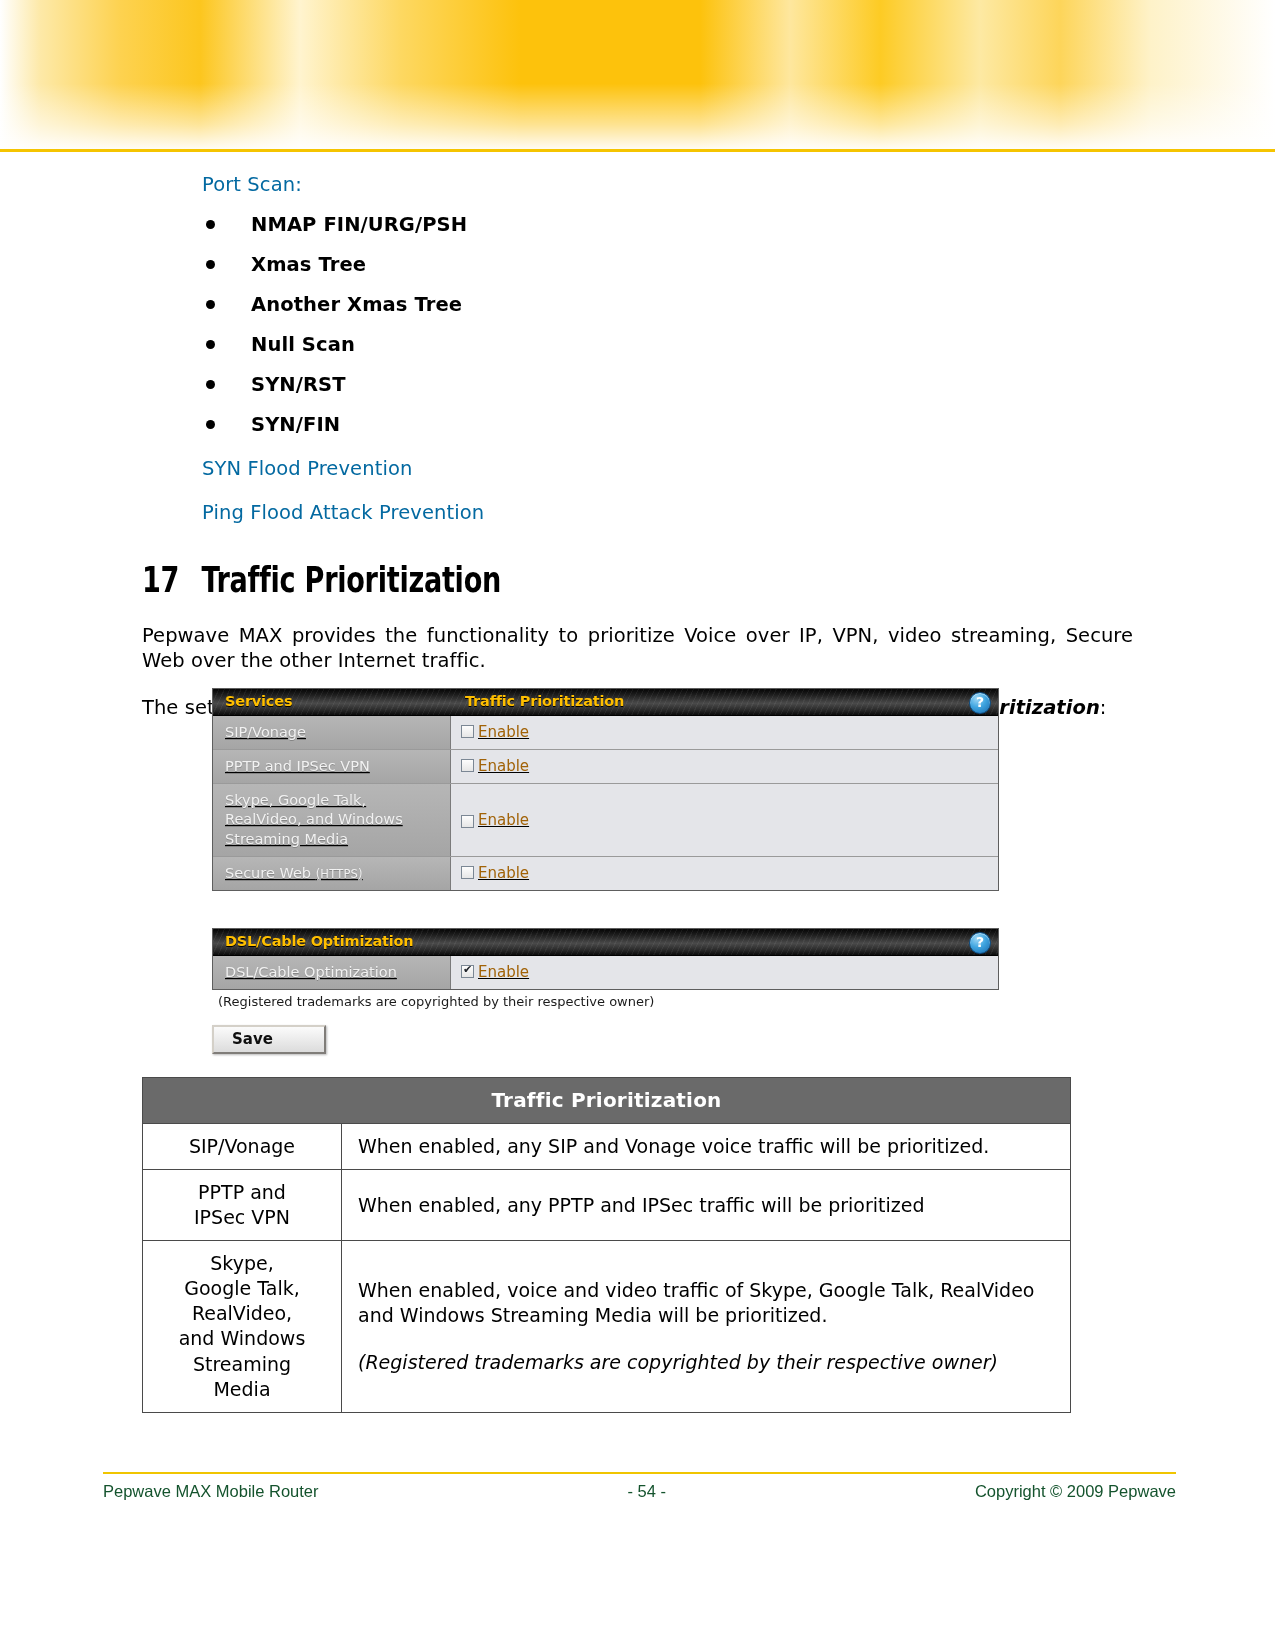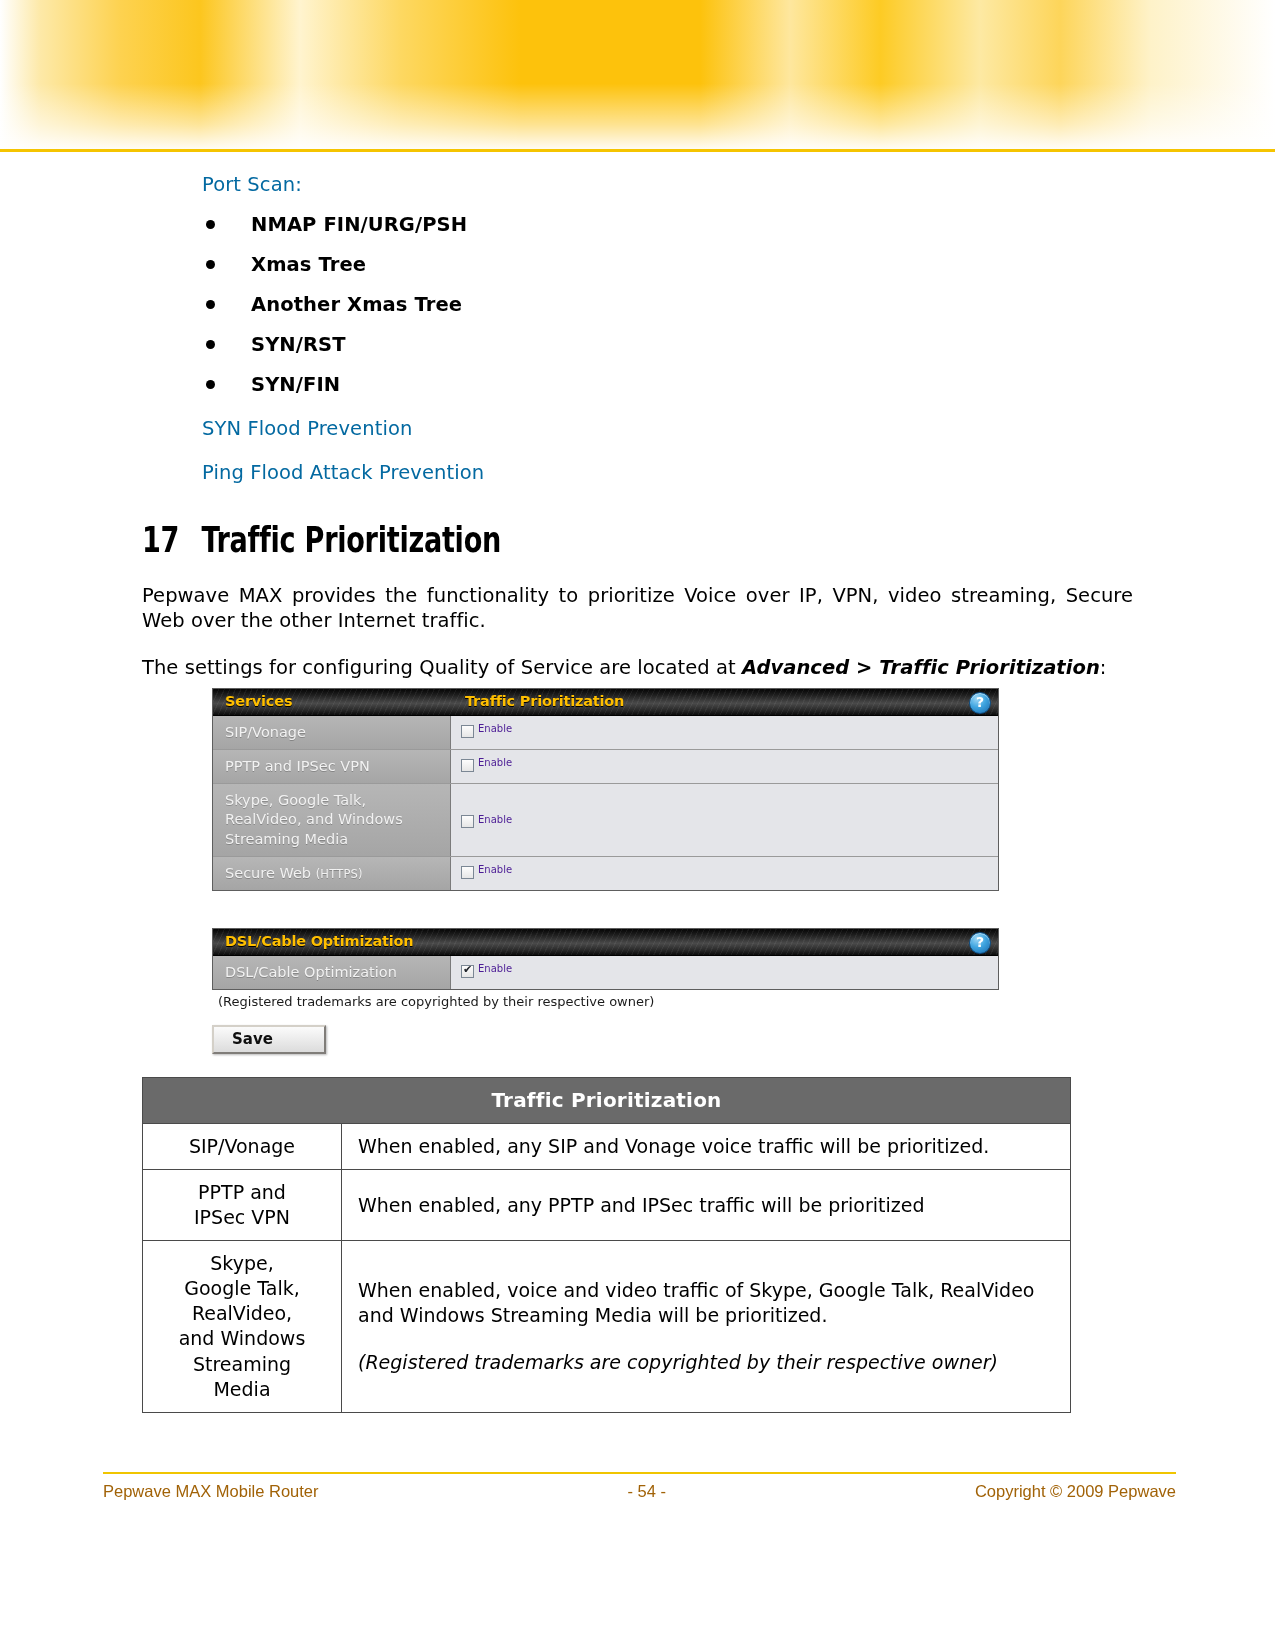--- a/index.html
+++ b/index.html
@@ -325,6 +325,7 @@
     <li><span class="bullet-dot"></span><span>NMAP FIN/URG/PSH</span></li>
     <li><span class="bullet-dot"></span><span>Xmas Tree</span></li>
     <li><span class="bullet-dot"></span><span>Another Xmas Tree</span></li>
+    <li><span class="bullet-dot"></span><span>Null Scan</span></li>
     <li><span class="bullet-dot"></span><span>SYN/RST</span></li>
     <li><span class="bullet-dot"></span><span>SYN/FIN</span></li>
   </ul>

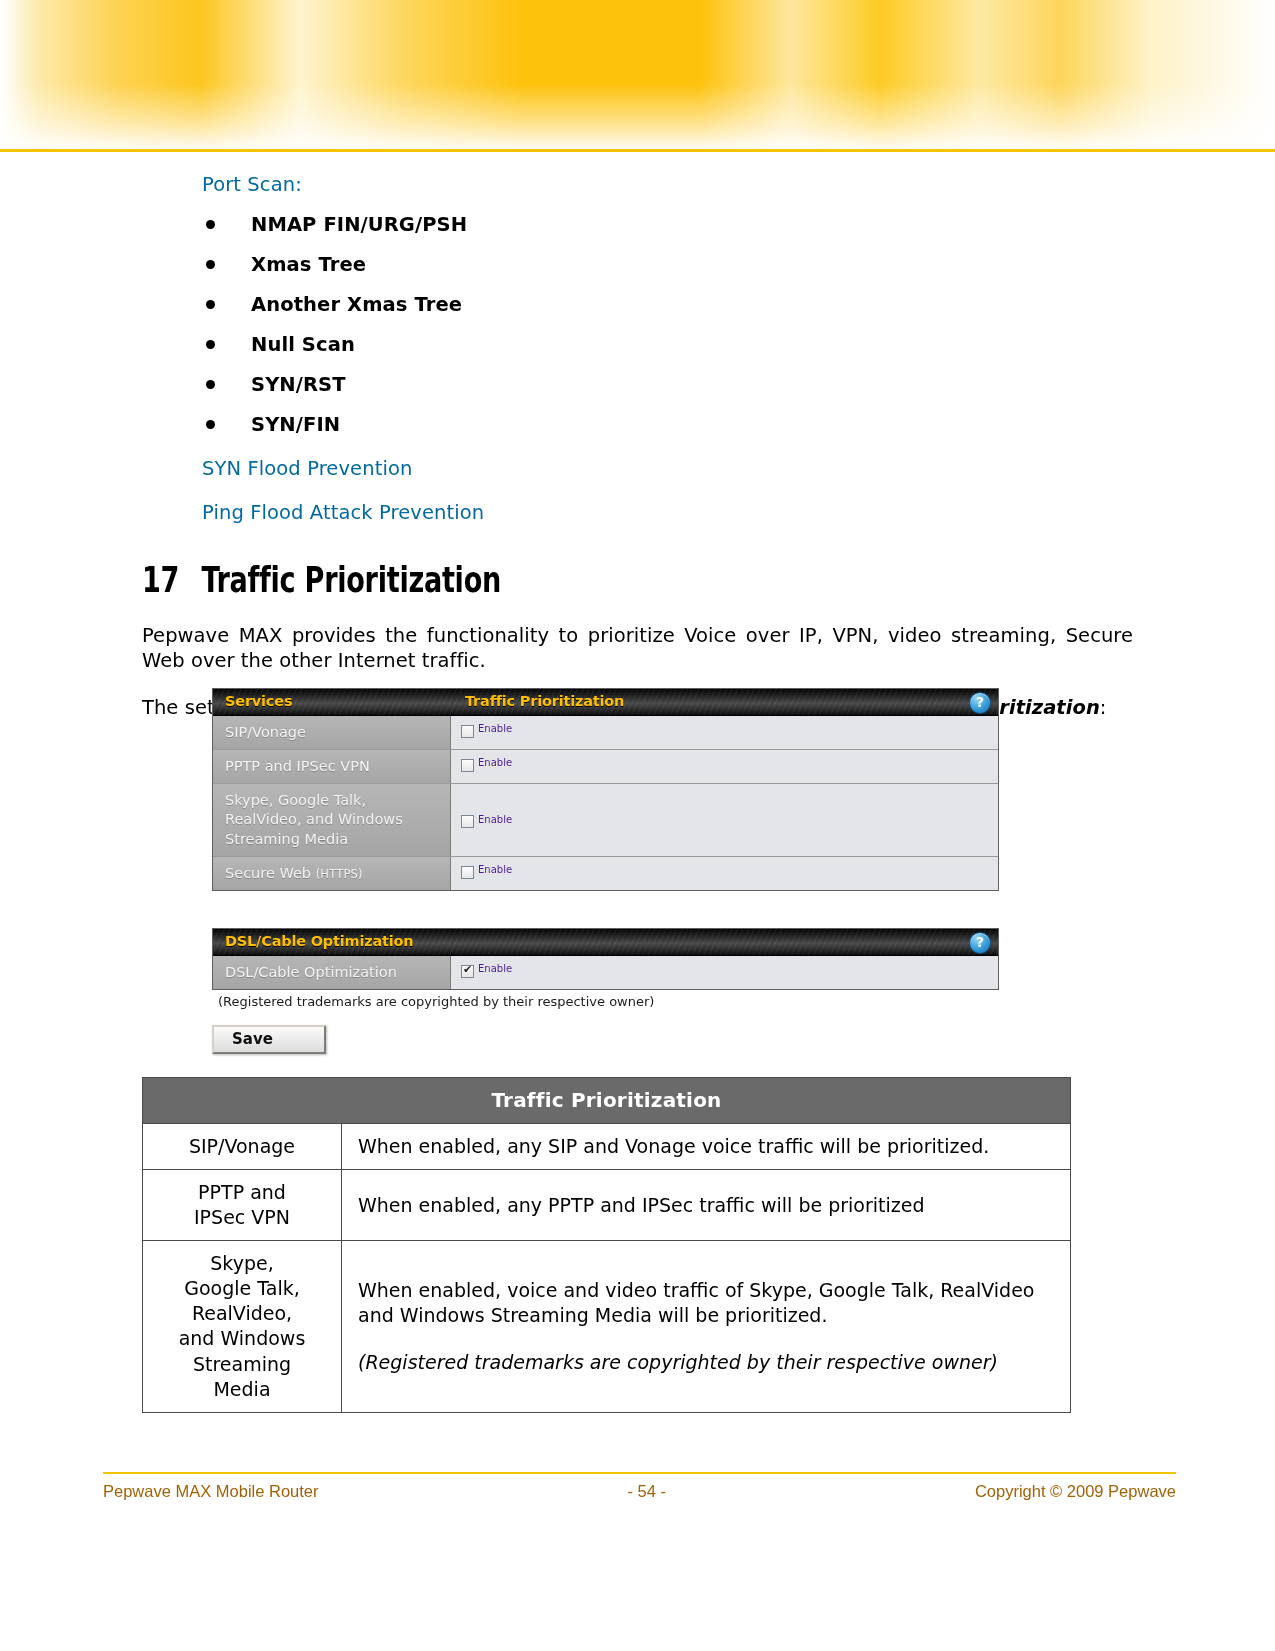--- a/index.html
+++ b/index.html
@@ -125,6 +125,7 @@
     border: 1px solid #5e5e5e;
     box-sizing: border-box;
     background: #e4e5e9;
+    text-decoration: underline;
   }
   .panel + .panel { margin-top: 37px; }
 

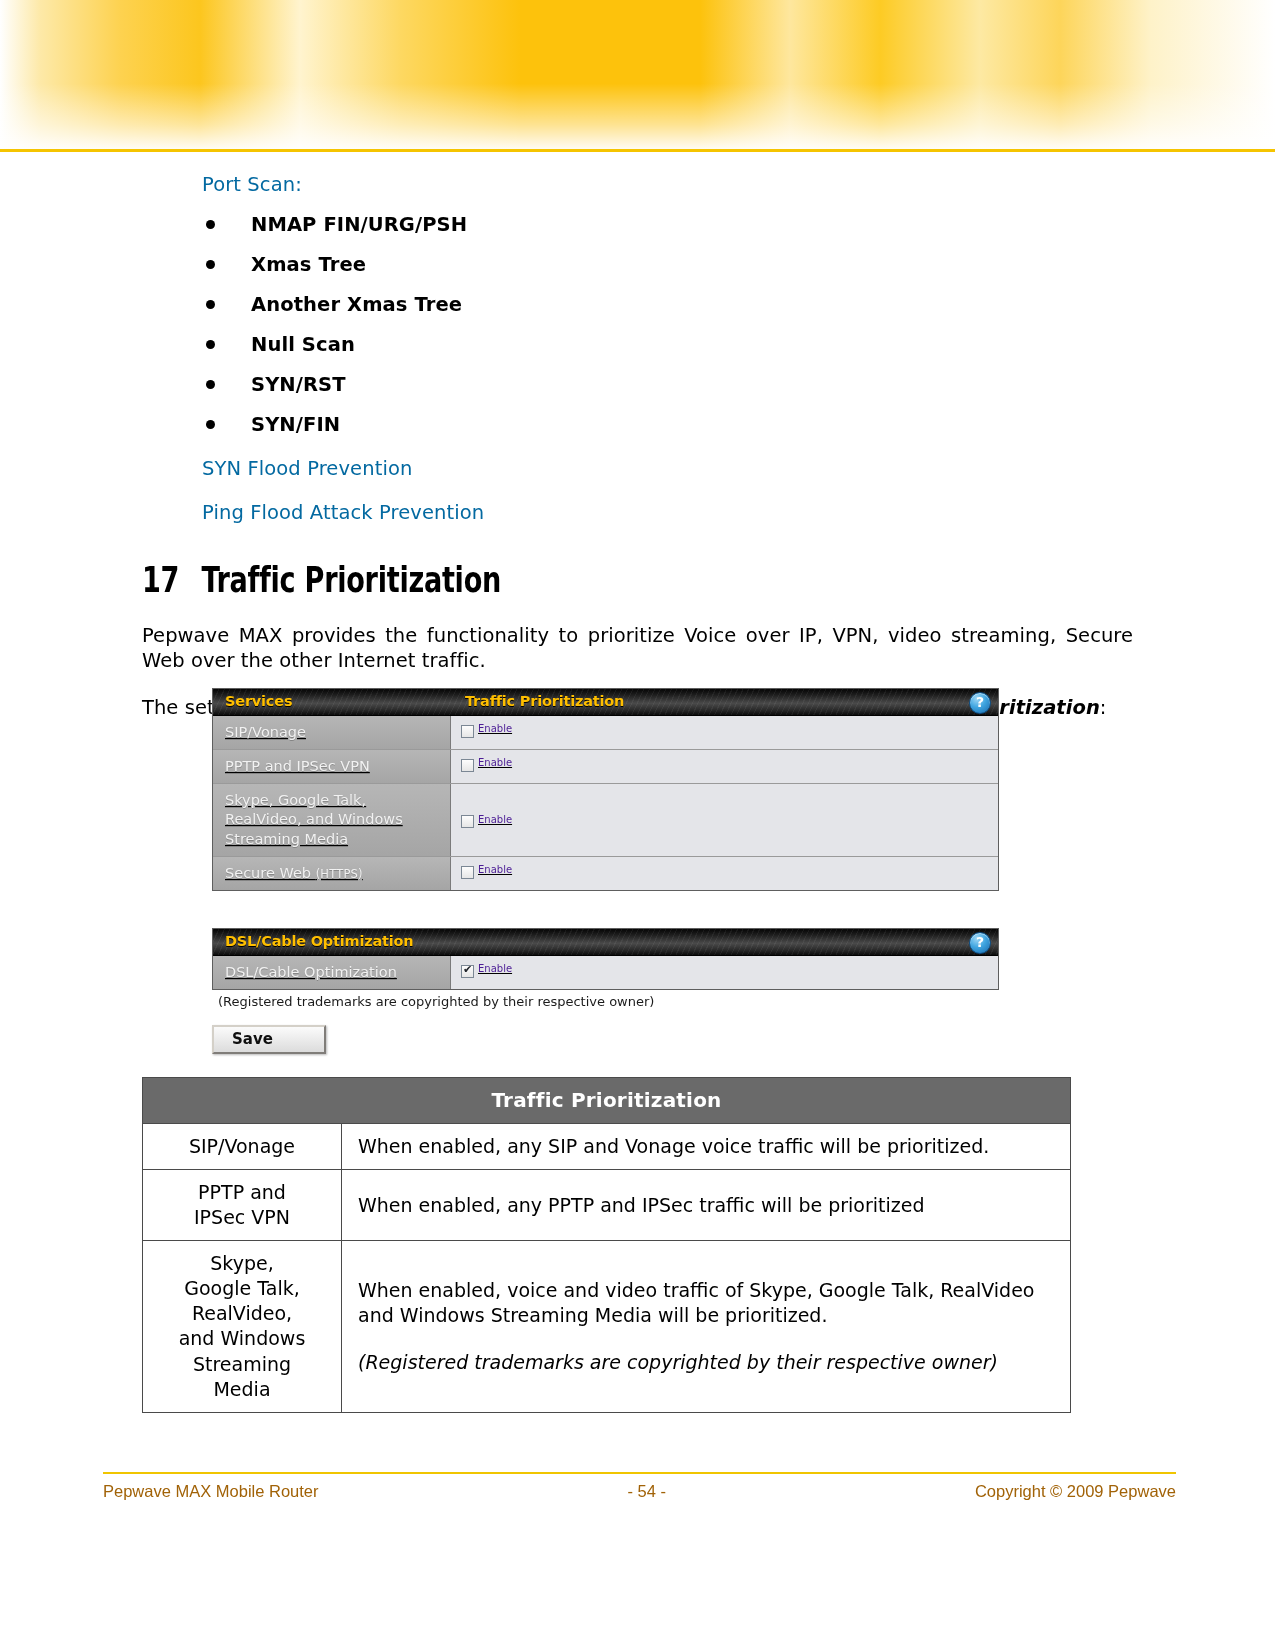--- a/index.html
+++ b/index.html
@@ -219,7 +219,7 @@
     color: #20242a;
     line-height: 13px;
   }
-  .cb-label { color: #4c1d95; font-size: 10px; }
+  .cb-label { color: #a16207; font-size: 15px; }
 
   .trademark-note {
     margin: 4px 0 0 6px;

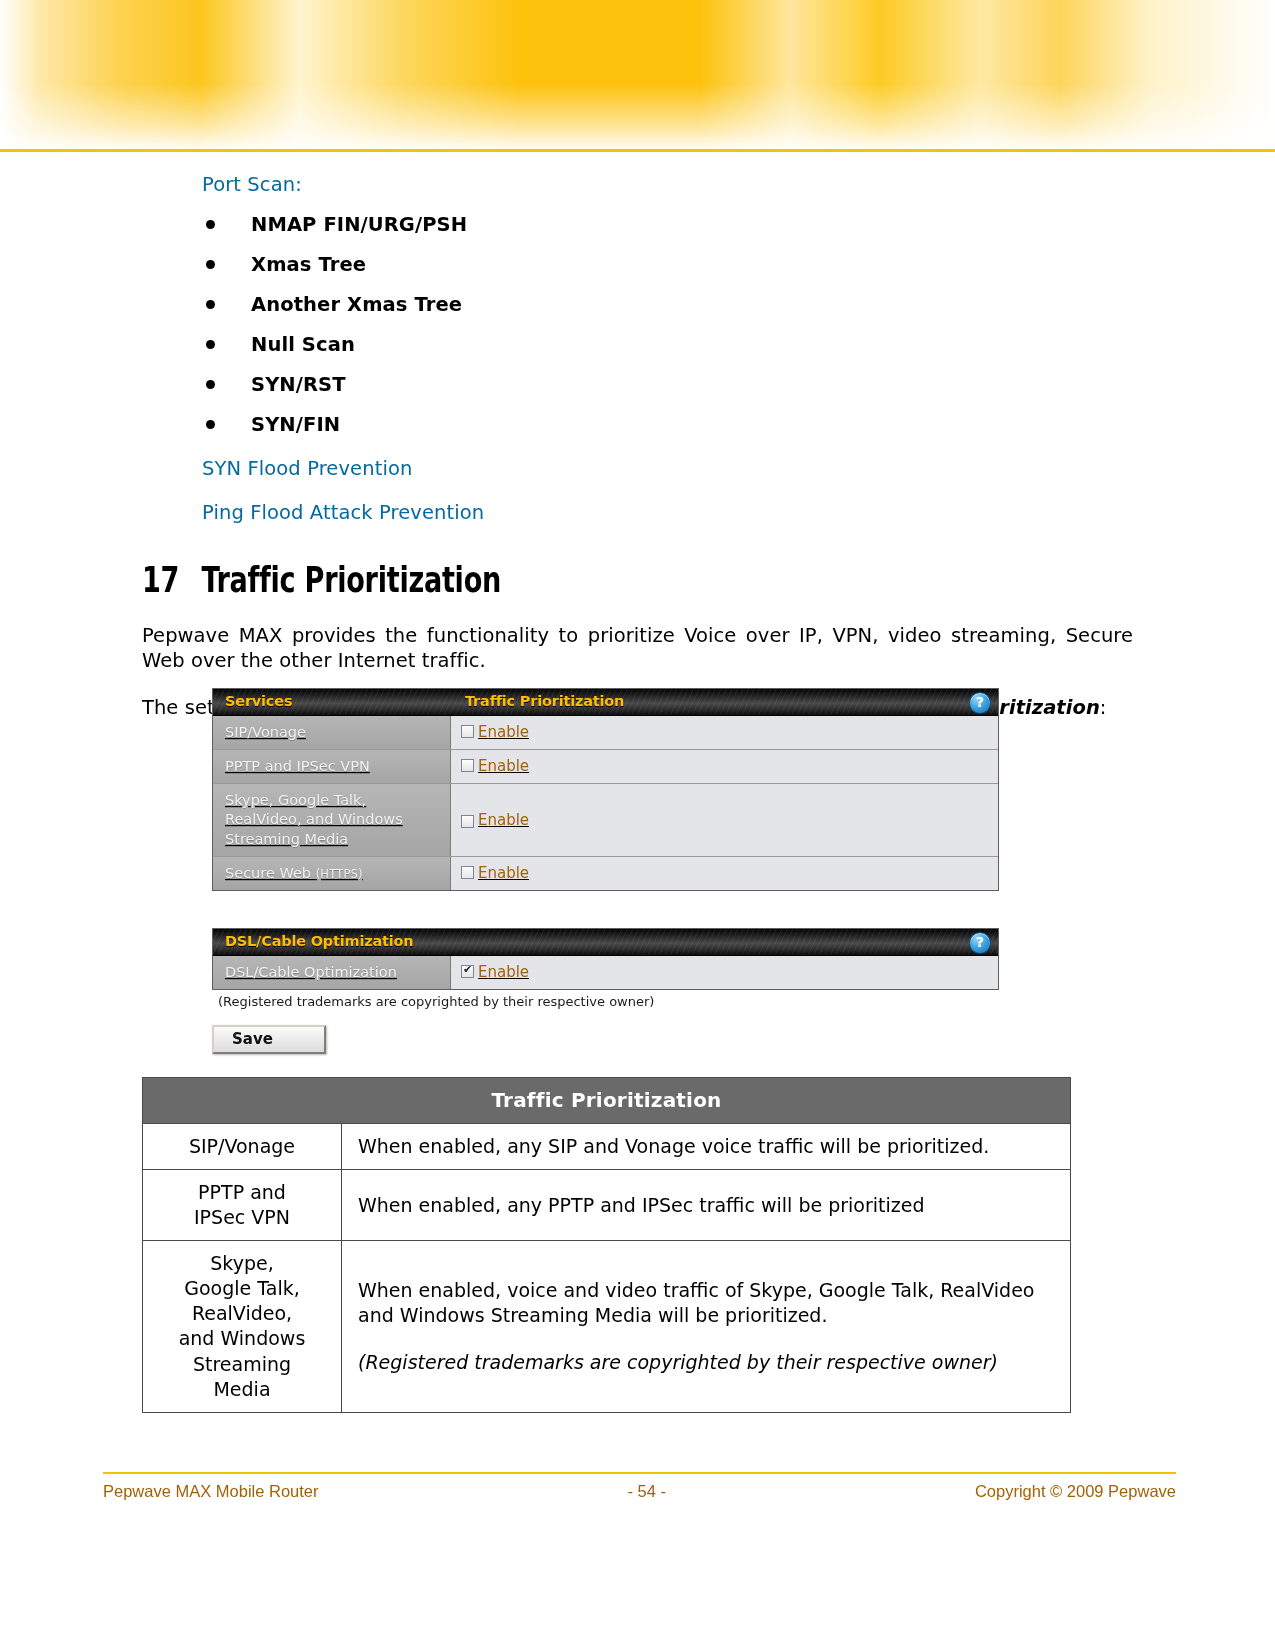--- a/index.html
+++ b/index.html
@@ -306,7 +306,7 @@
     align-items: center;
     font-family: "Liberation Sans", sans-serif;
     font-size: 16.5px;
-    color: #a16207;
+    color: #14532d;
   }
   .footer .center { flex: 1; text-align: center; }
   .footer .right { text-align: center; }

